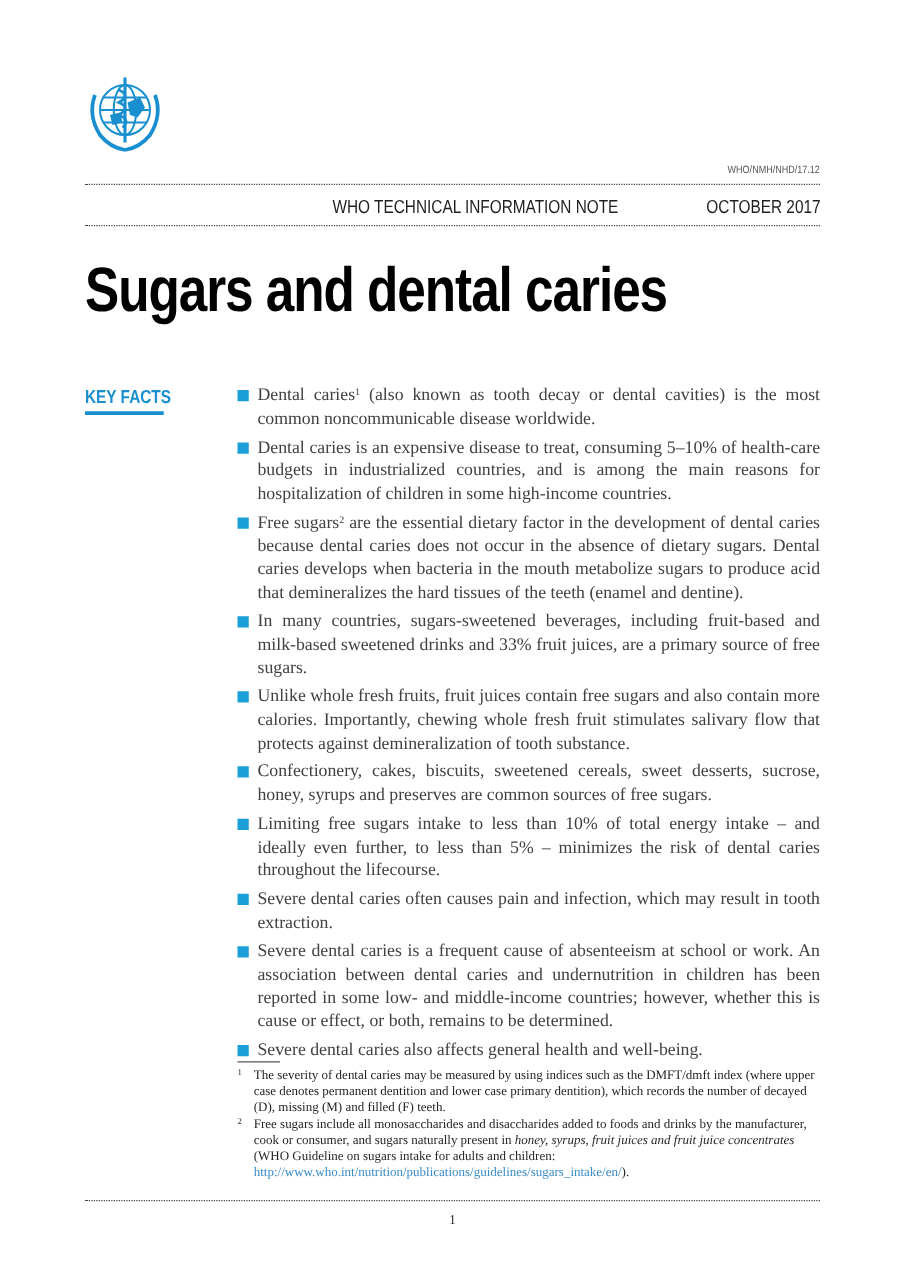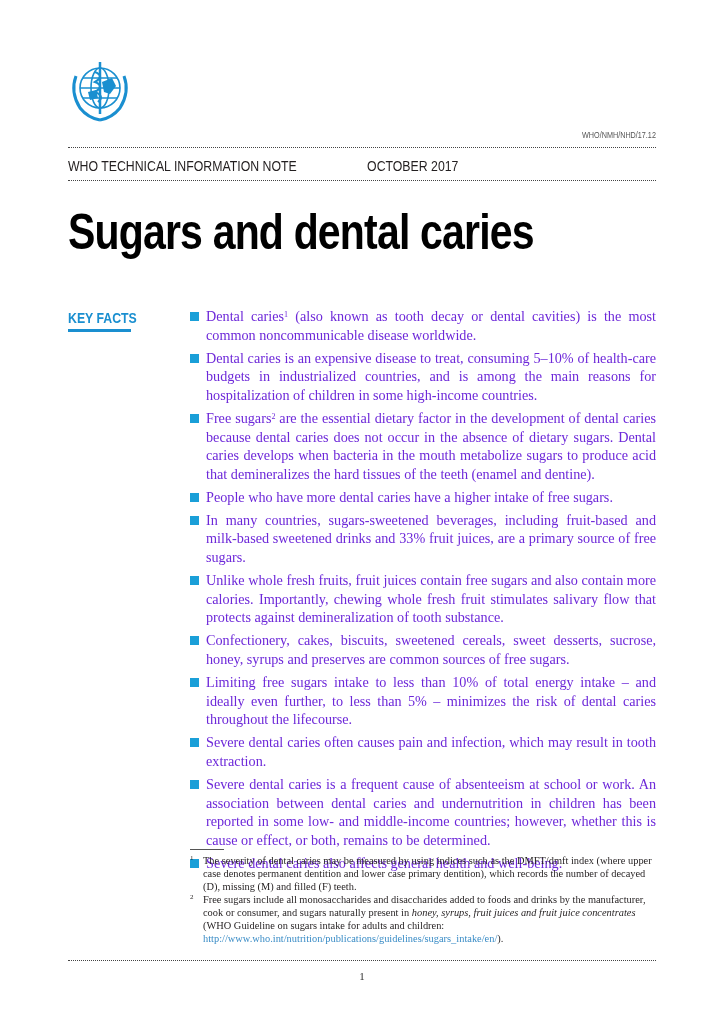--- a/index.html
+++ b/index.html
@@ -10,7 +10,7 @@
     .logo-text { position: absolute; left: 70px; top: 4px; font-family: "Liberation Sans", sans-serif; font-weight: bold; color: #1a8fd0; font-size: 21px; line-height: 24px; letter-spacing: -0.5px; }
     .docnum { right: 68px; top: 130px; font-family: "Liberation Sans", sans-serif; font-size: 8.5px; color: #555; transform: scaleX(0.85); transform-origin: right; }
     .dots { left: 68px; width: 588px; height: 0; border-top: 1.5px dotted #444; }
-    .note-row { left: 68px; width: 588px; top: 157px; font-family: "Liberation Sans", sans-serif; font-size: 15px; display: flex; justify-content: flex-start; color: #231f20; }
+    .note-row { left: 68px; width: 588px; top: 157px; font-family: "Liberation Sans", sans-serif; font-size: 15px; display: flex; justify-content: flex-end; color: #231f20; }
     .note-row span { transform: scaleX(0.82); display: inline-block; }
     .note-left { transform-origin: left; }
     .note-right { transform-origin: right; }

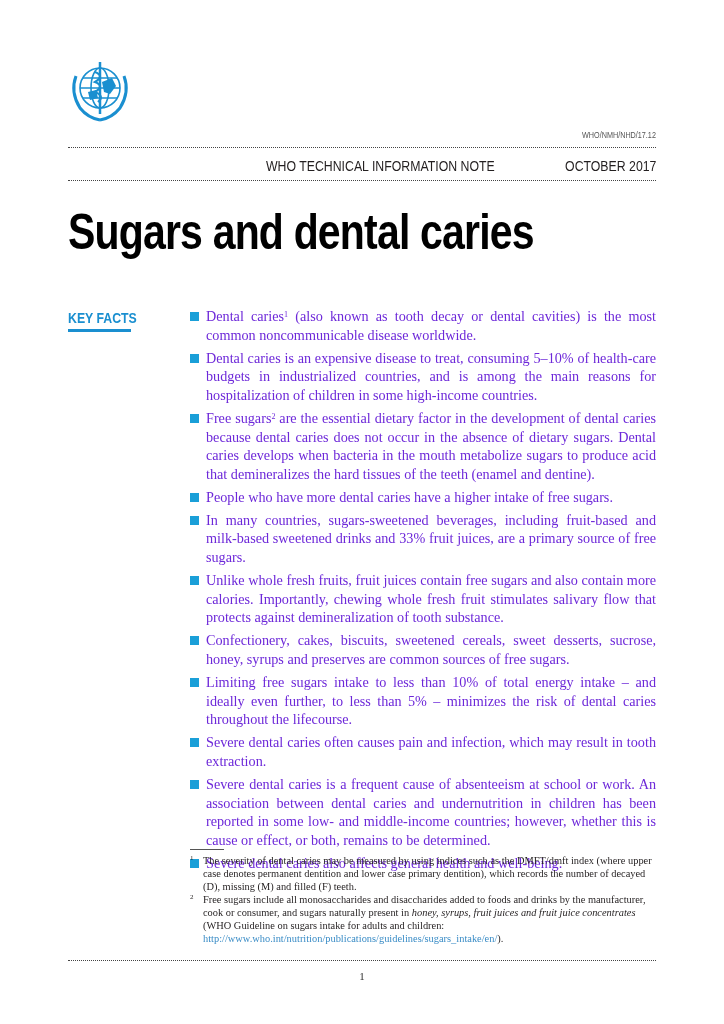--- a/index.html
+++ b/index.html
@@ -17,7 +17,7 @@
     .title { left: 68px; top: 203px; font-family: "Liberation Sans", sans-serif; font-weight: bold; font-size: 50px; line-height: 58px; color: #000; transform: scaleX(0.82); transform-origin: left; letter-spacing: -1px; white-space: nowrap; }
     .keyfacts { left: 68px; top: 309px; font-family: "Liberation Sans", sans-serif; font-weight: bold; font-size: 15px; color: #1a8fd0; transform: scaleX(0.82); transform-origin: left; }
     .keyfacts-bar { left: 68px; top: 329px; width: 63px; height: 3px; background: #1a8fd0; }
-    .facts { left: 190px; top: 307px; width: 466px; margin: 0; padding: 0; list-style: none; font-family: "Liberation Serif", serif; font-size: 14.2px; line-height: 18.7px; color: #6d28d9; }
+    .facts { left: 190px; top: 307px; width: 466px; margin: 0; padding: 0; list-style: none; font-family: "Liberation Serif", serif; font-size: 14.2px; line-height: 18.7px; color: #404040; }
     .facts li { position: relative; padding-left: 16px; margin-bottom: 4.2px; text-align: justify; }
     .bullet { position: absolute; left: 0; top: 5px; width: 9px; height: 9px; background: #1a9fd8; }
     .fn-rule { left: 190px; top: 849px; width: 34px; height: 0; border-top: 1px solid #555; }

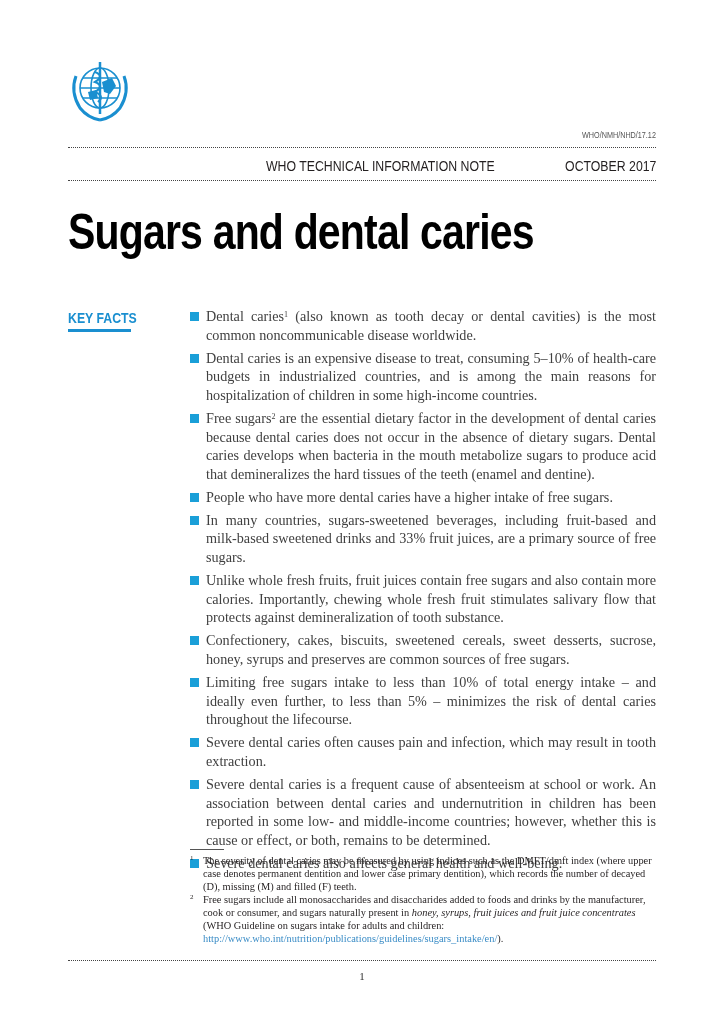--- a/index.html
+++ b/index.html
@@ -66,7 +66,6 @@
   <li><span class="bullet"></span><span>Dental caries</span><sup>1</sup><span> (also known as tooth decay or dental cavities) is the most common noncommunicable disease worldwide.</span></li>
   <li><span class="bullet"></span><span>Dental caries is an expensive disease to treat, consuming 5–10% of health-care budgets in industrialized countries, and is among the main reasons for hospitalization of children in some high-income countries.</span></li>
   <li><span class="bullet"></span><span>Free sugars</span><sup>2</sup><span> are the essential dietary factor in the development of dental caries because dental caries does not occur in the absence of dietary sugars. Dental caries develops when bacteria in the mouth metabolize sugars to produce acid that demineralizes the hard tissues of the teeth (enamel and dentine).</span></li>
-  <li><span class="bullet"></span><span>People who have more dental caries have a higher intake of free sugars.</span></li>
   <li><span class="bullet"></span><span>In many countries, sugars-sweetened beverages, including fruit-based and milk-based sweetened drinks and 33% fruit juices, are a primary source of free sugars.</span></li>
   <li><span class="bullet"></span><span>Unlike whole fresh fruits, fruit juices contain free sugars and also contain more calories. Importantly, chewing whole fresh fruit stimulates salivary flow that protects against demineralization of tooth substance.</span></li>
   <li><span class="bullet"></span><span>Confectionery, cakes, biscuits, sweetened cereals, sweet desserts, sucrose, honey, syrups and preserves are common sources of free sugars.</span></li>

